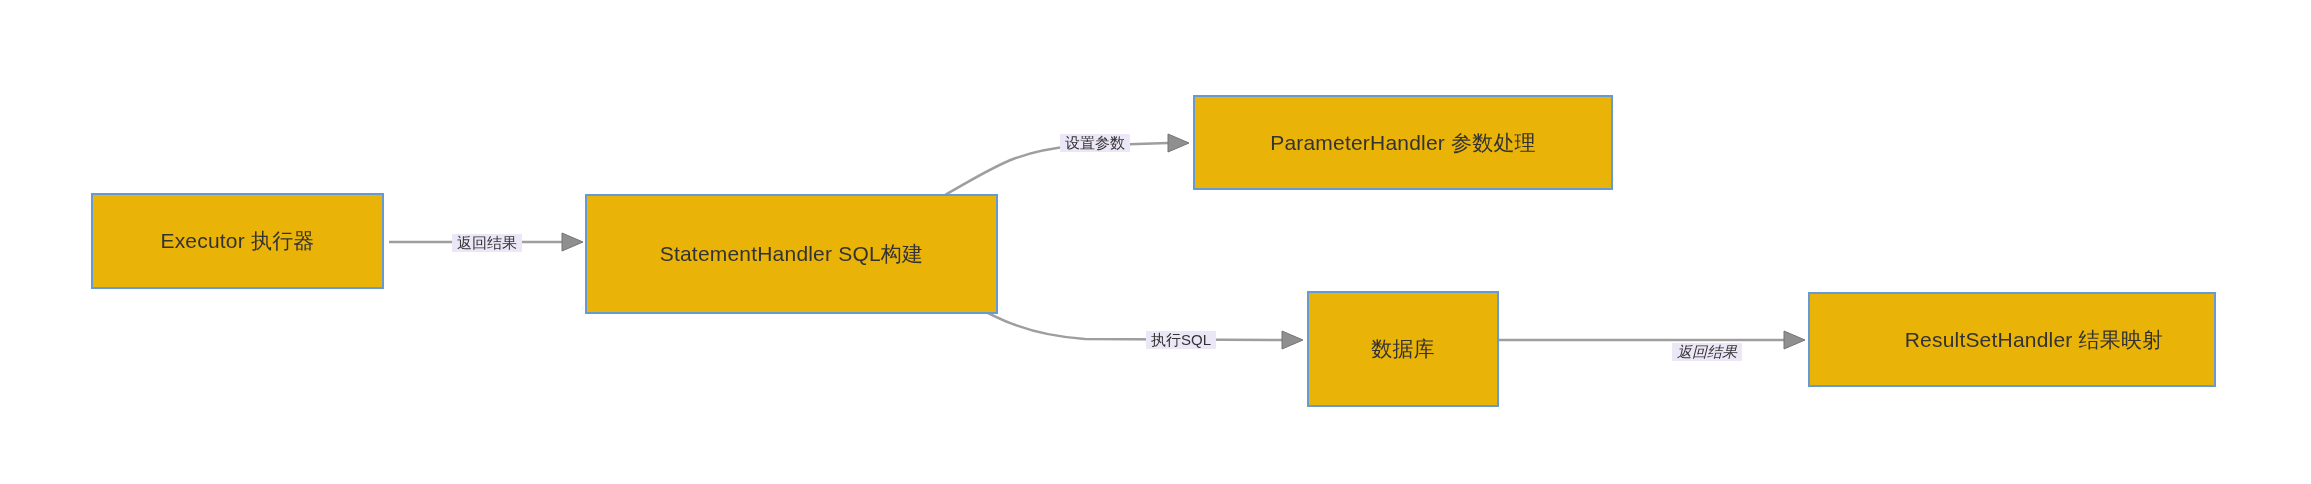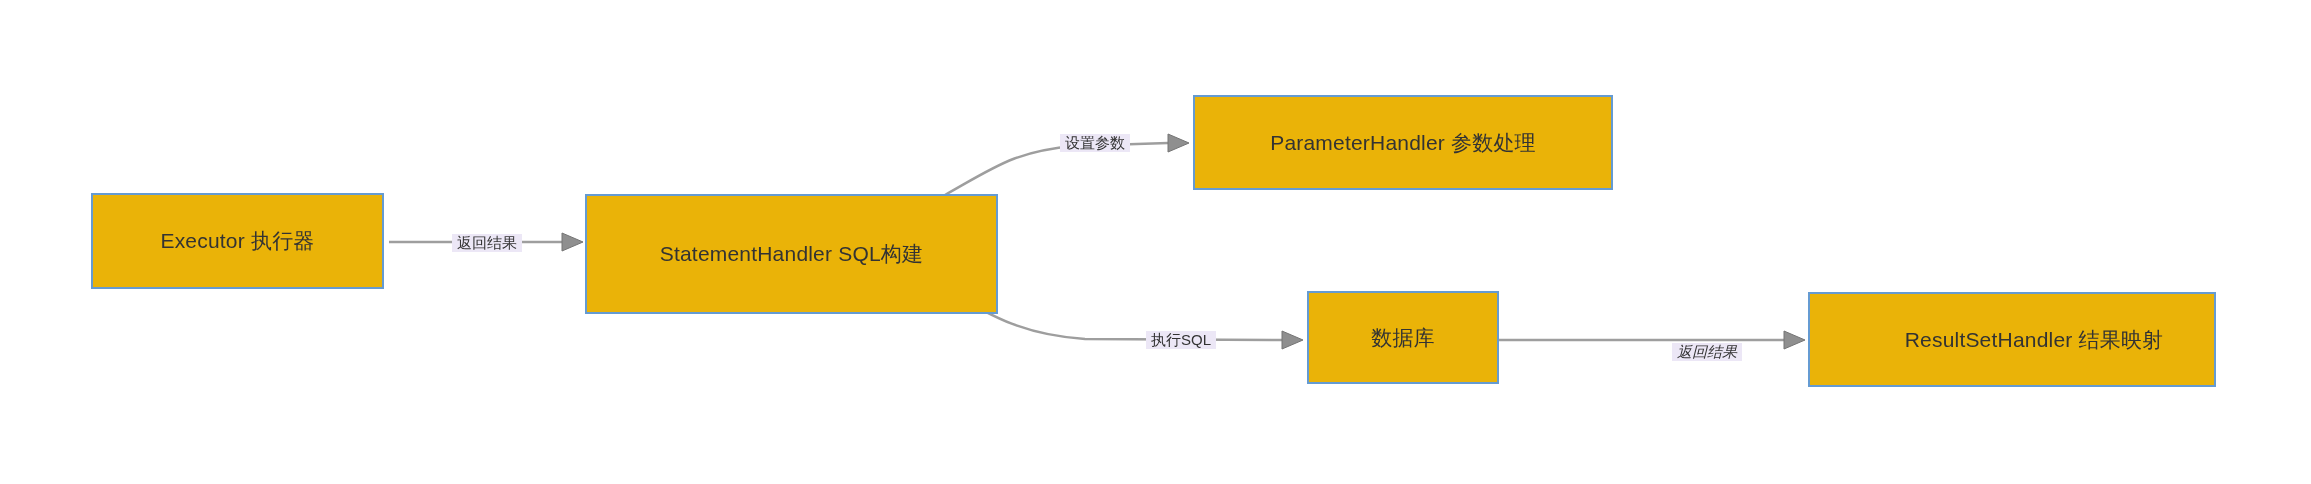--- a/index.html
+++ b/index.html
@@ -44,7 +44,7 @@
   #n-executor        {left:91px;  top:193px; width:293px; height:96px;}
   #n-statementhandler{left:585px; top:194px; width:413px; height:120px;}
   #n-parameterhandler{left:1193px;top:95px;  width:420px; height:95px;}
-  #n-database        {left:1307px;top:291px; width:192px; height:93px;}
+  #n-database        {left:1307px;top:291px; width:192px; height:116px;}
   #n-resultsethandler{left:1808px;top:292px; width:408px; height:95px;padding-left:44px;}
   
   #l-dispatch {left:487px; top:243px;}

